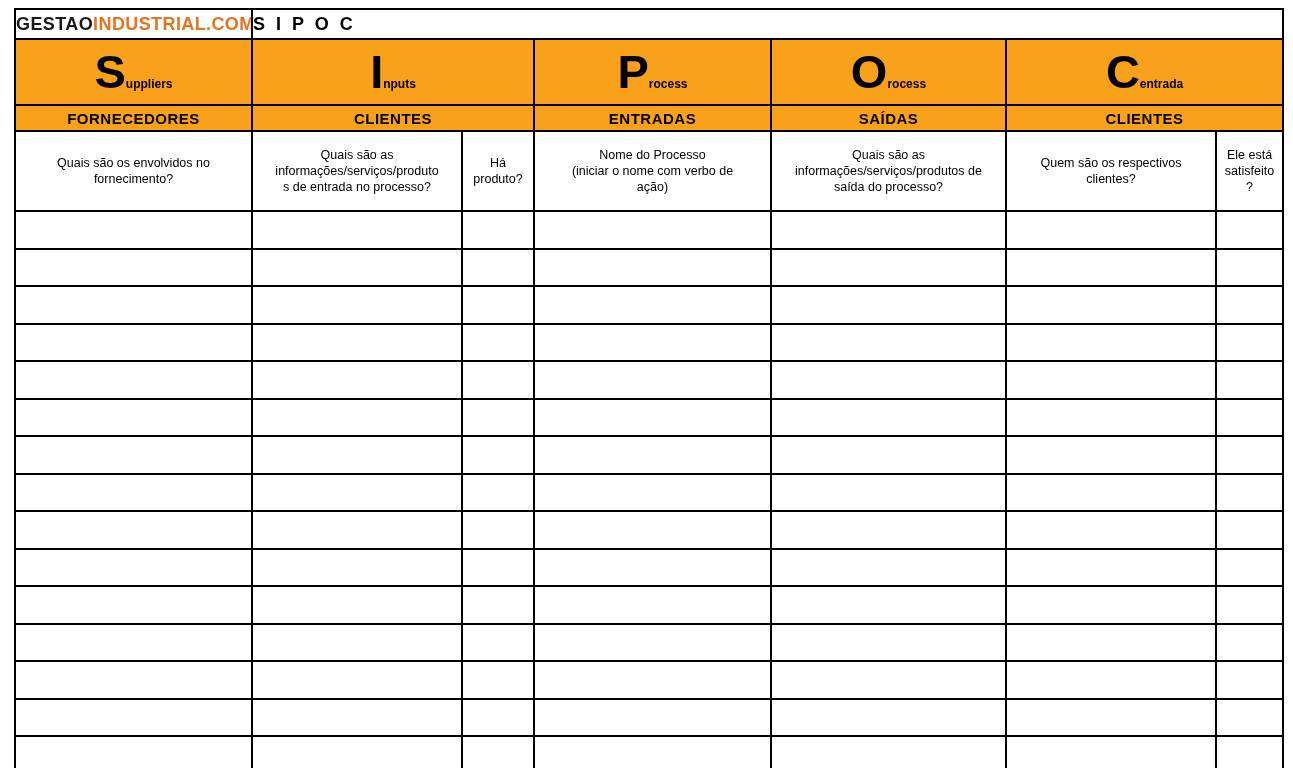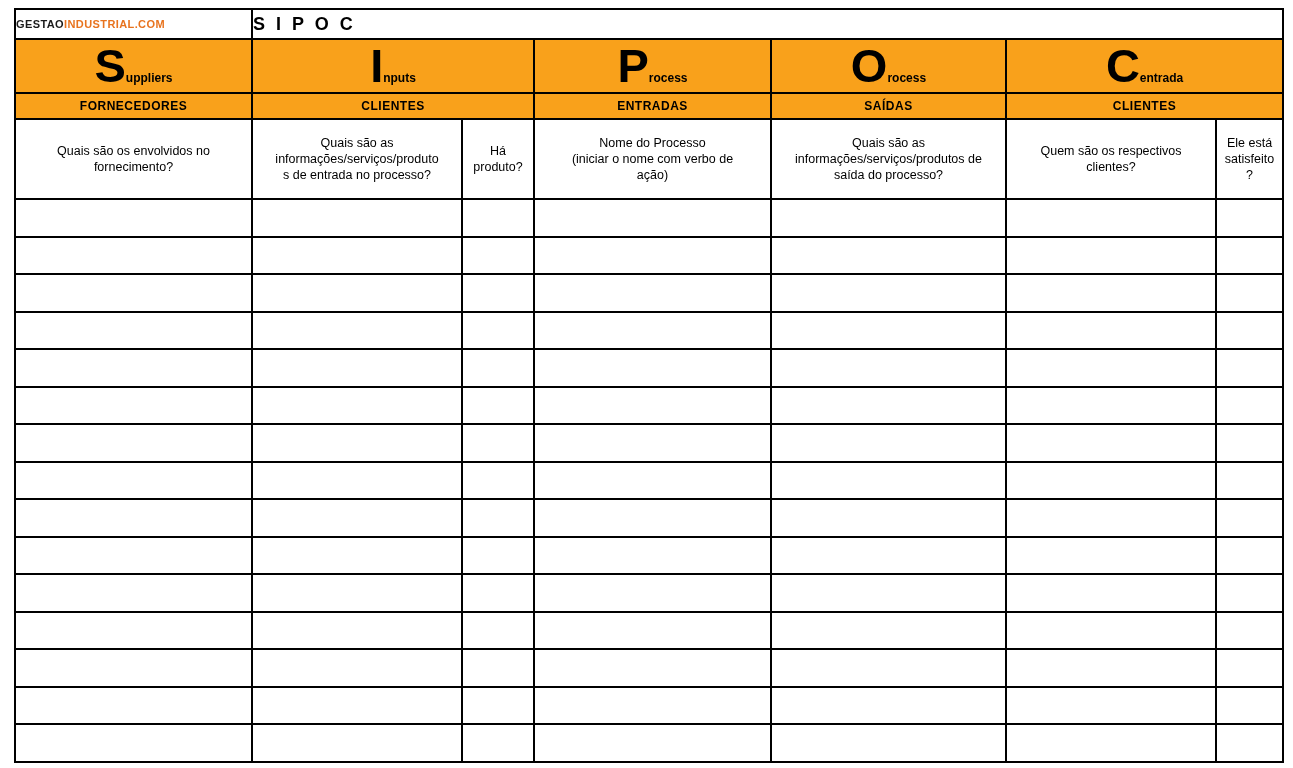--- a/index.html
+++ b/index.html
@@ -45,7 +45,7 @@
     border-width: 3px;
     padding-left: 7px;
     font-weight: bold;
-    font-size: 11px;
+    font-size: 18px;
     letter-spacing: 0.4px;
     vertical-align: middle;
     white-space: nowrap;

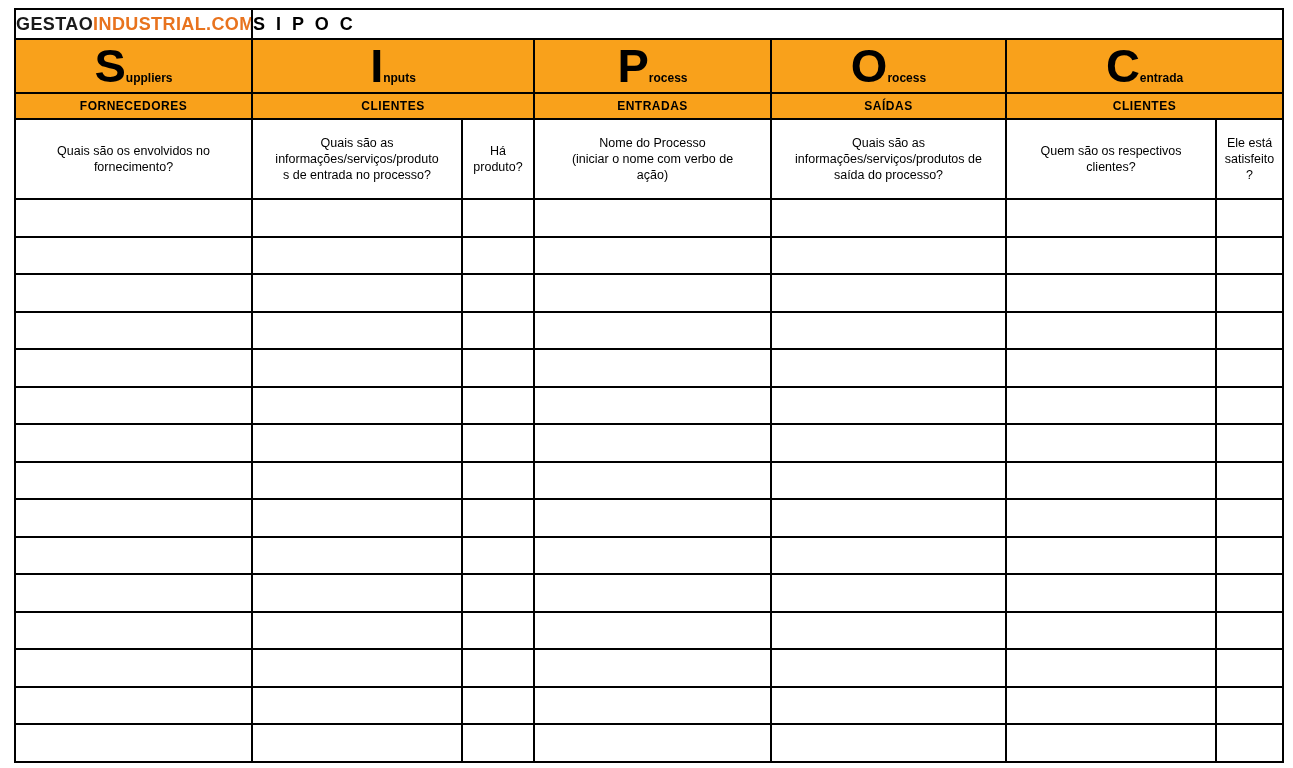--- a/index.html
+++ b/index.html
@@ -35,7 +35,7 @@
     padding: 0;
   }
   tr.title-row { height: 30px; }
-  tr.letters-row { height: 54px; margin-left: 32px; }
+  tr.letters-row { height: 66px; margin-left: 32px; }
   tr.labels-row { height: 26px; }
   tr.questions-row { height: 80px; }
   tr.empty-row { height: 37.5px; }

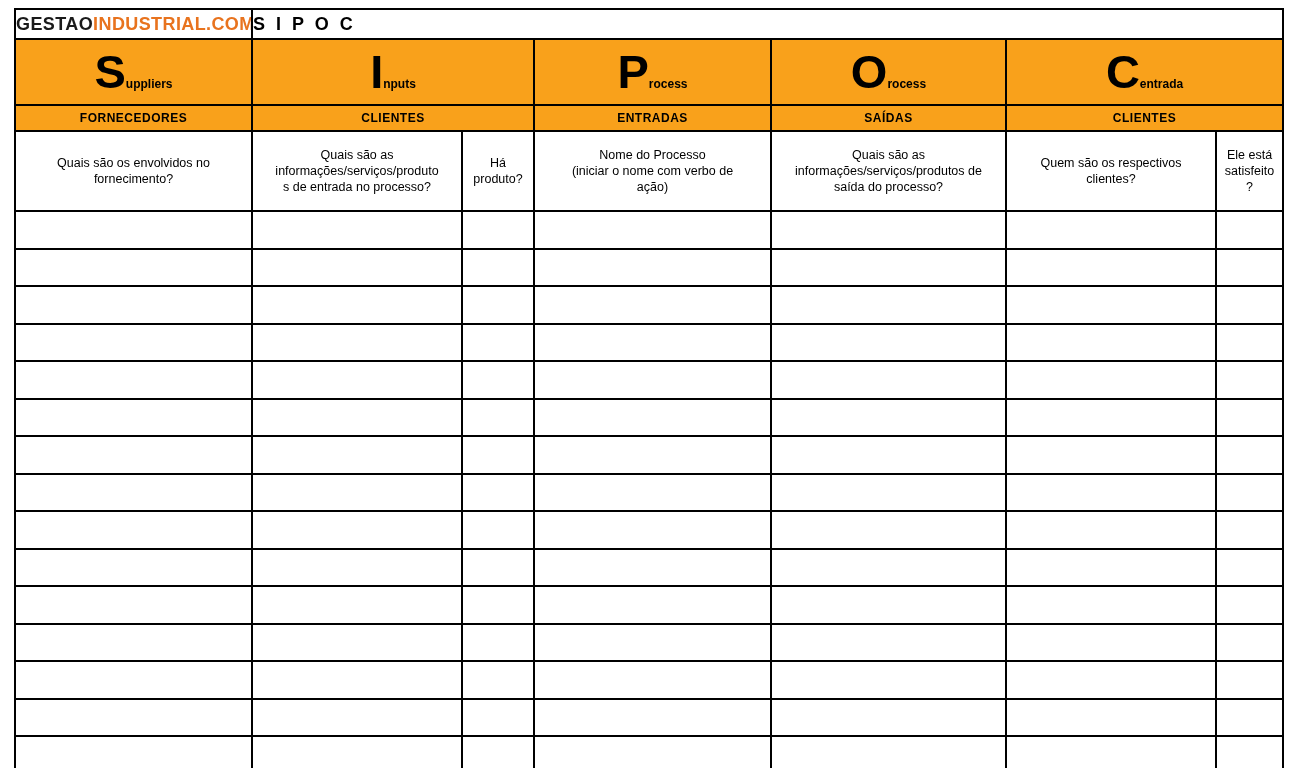--- a/index.html
+++ b/index.html
@@ -82,7 +82,7 @@
     text-align: center;
     vertical-align: middle;
     font-weight: bold;
-    font-size: 12px;
+    font-size: 15px;
     letter-spacing: 0.5px;
   }
 

